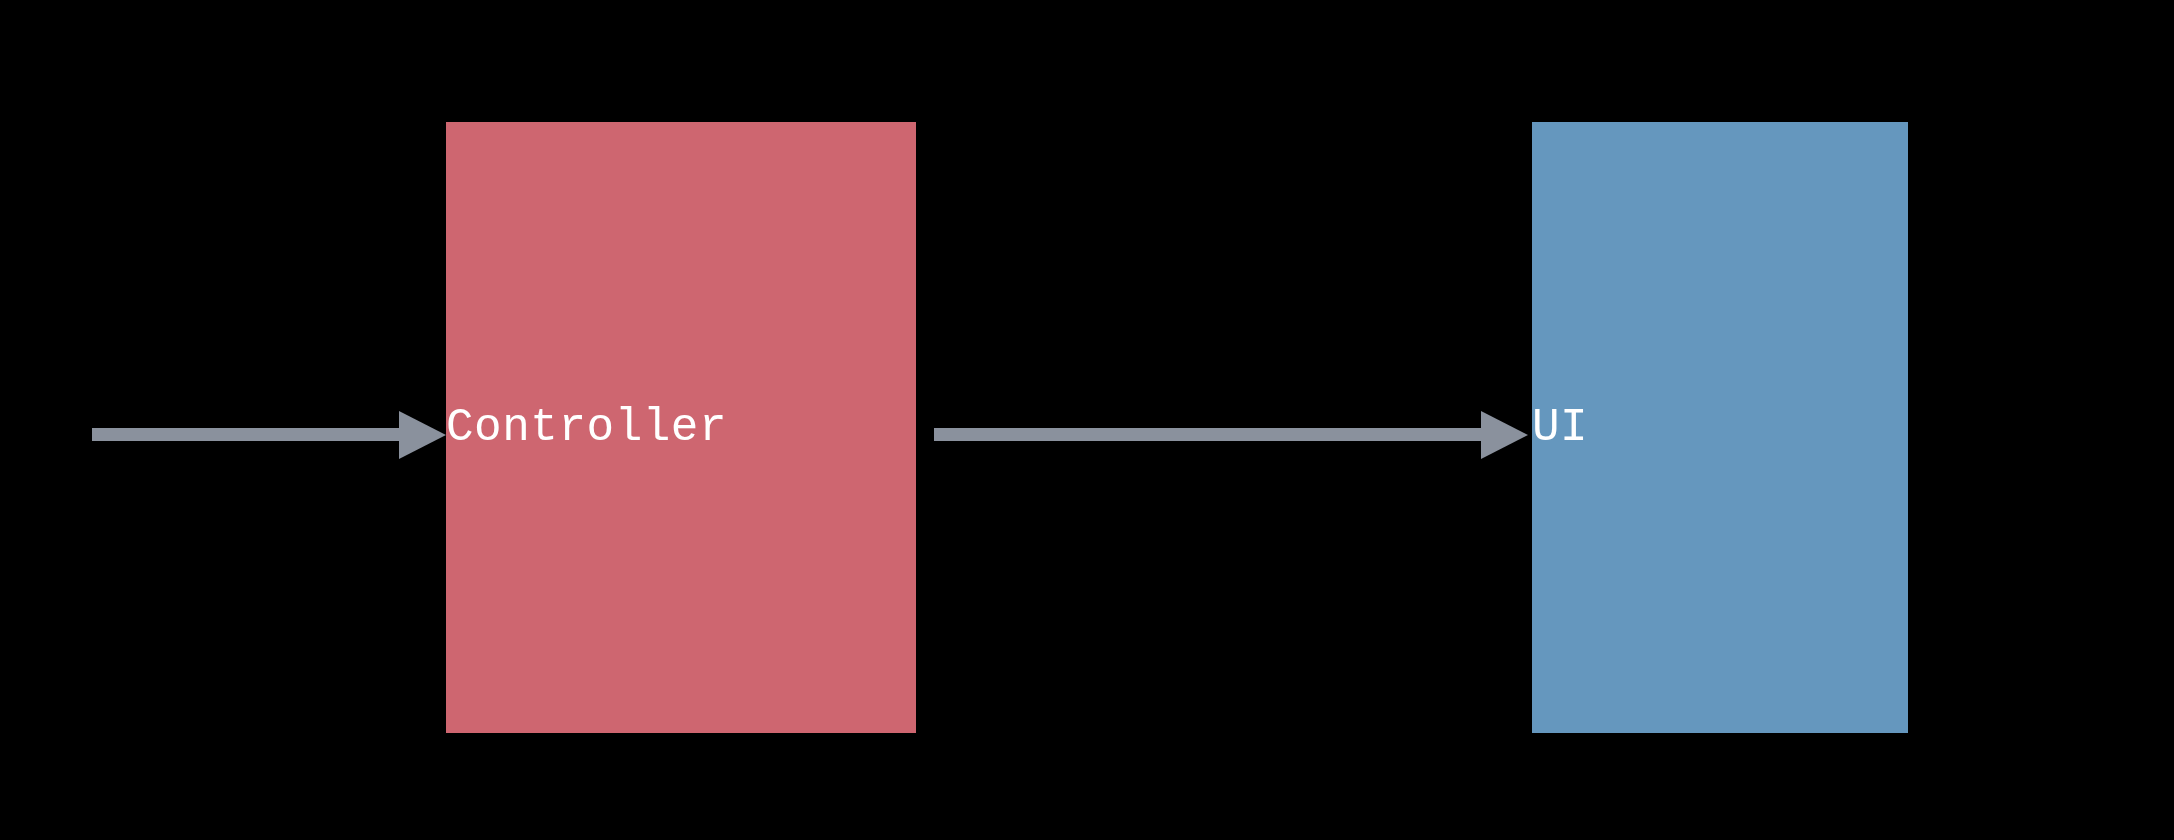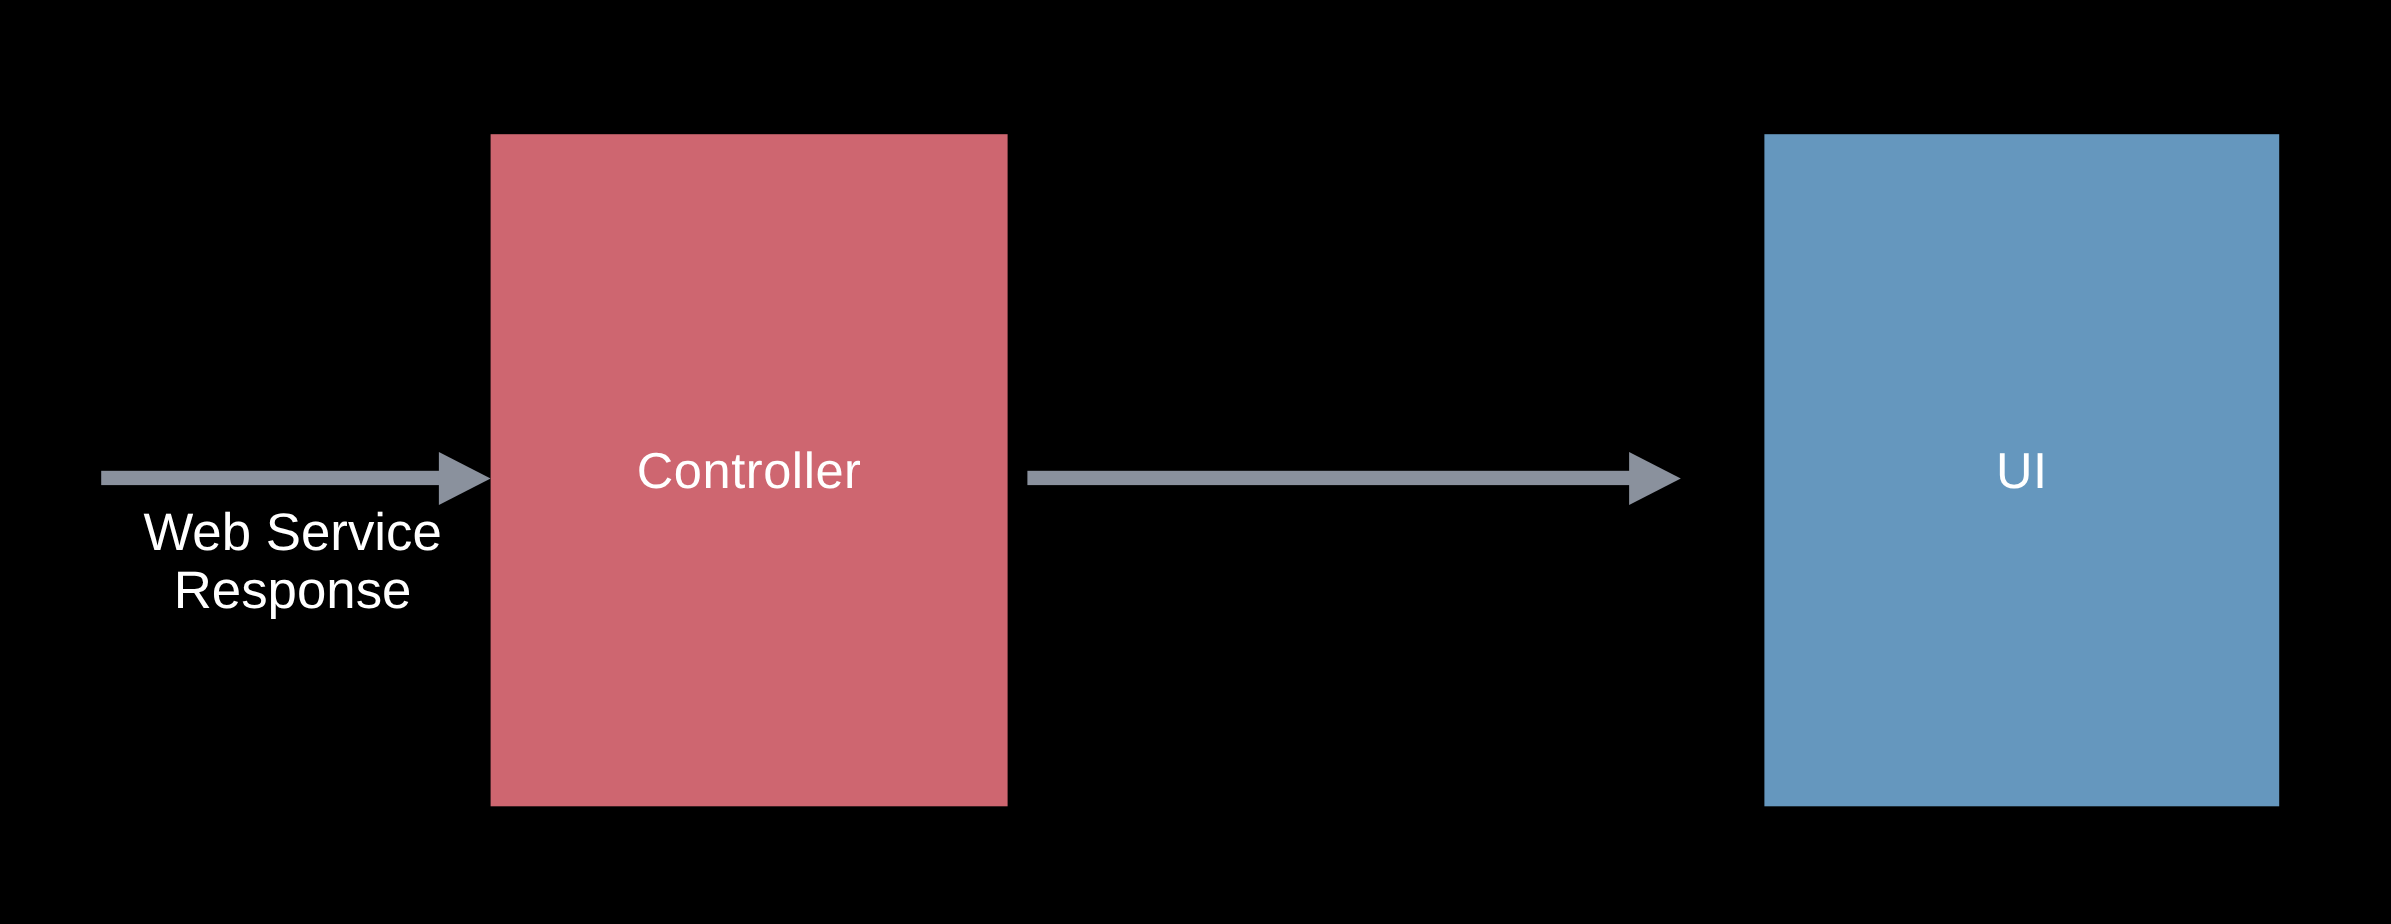--- a/index.html
+++ b/index.html
@@ -21,7 +21,7 @@
     height: 611px;
     display: flex;
     align-items: center;
-    justify-content: center;
+    font-family: Liberation Mono, monospace;
   }
   .node-label {
     color: var(--text, #fff);

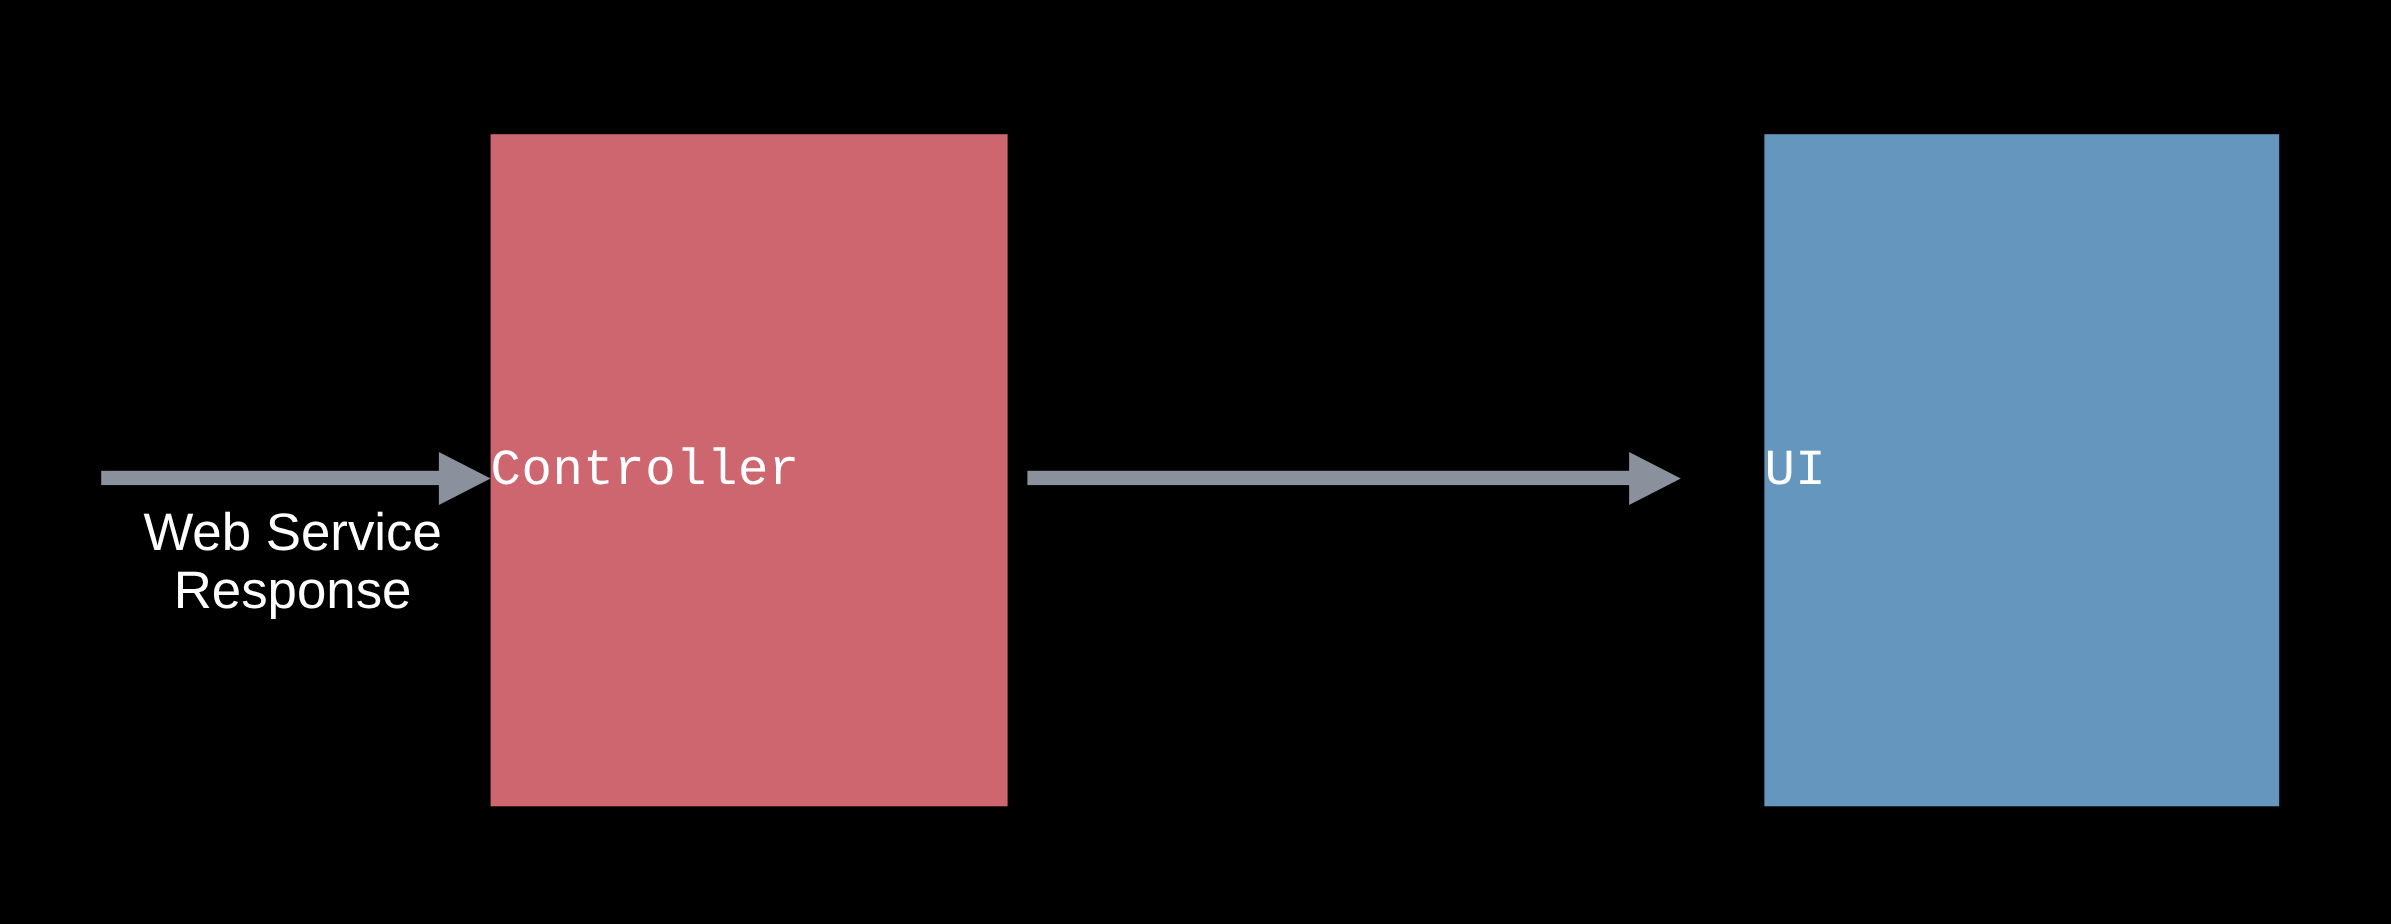--- a/index.html
+++ b/index.html
@@ -35,8 +35,8 @@
     background: var(--node-red, #CE6670);
   }
   .node-ui {
-    left: 1604px;
-    width: 468px;
+    left: 1532px;
+    width: 376px;
     background: var(--node-blue, #6597BE);
   }
   .arrow {

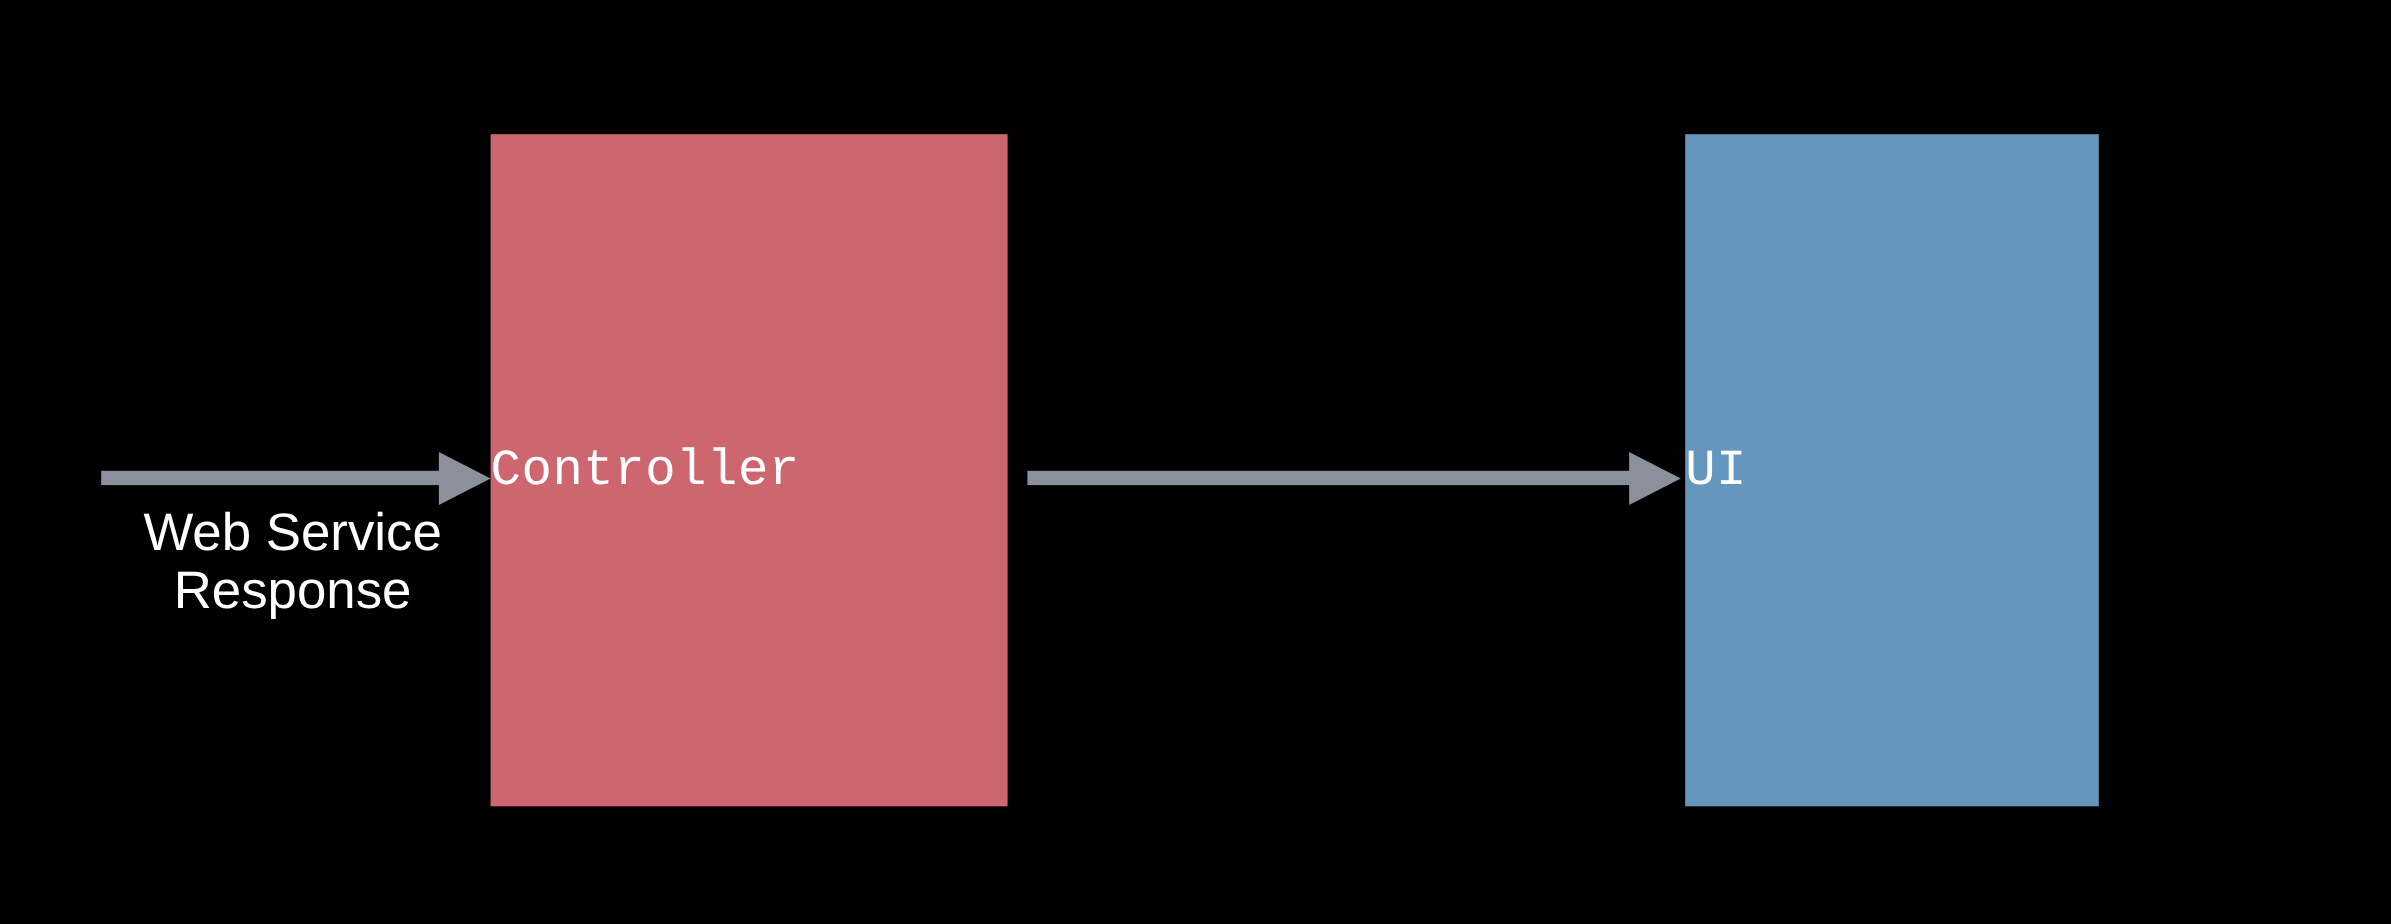--- a/index.html
+++ b/index.html
@@ -84,10 +84,6 @@
     <div class="arrow-shaft"></div>
     <div class="arrow-head"></div>
   </div>
-  <div class="edge-label edge-label-web-service">
-    <div>Web Service</div>
-    <div>Response</div>
-  </div>
 
   <div class="node node-controller">
     <span class="node-label">Controller</span>

